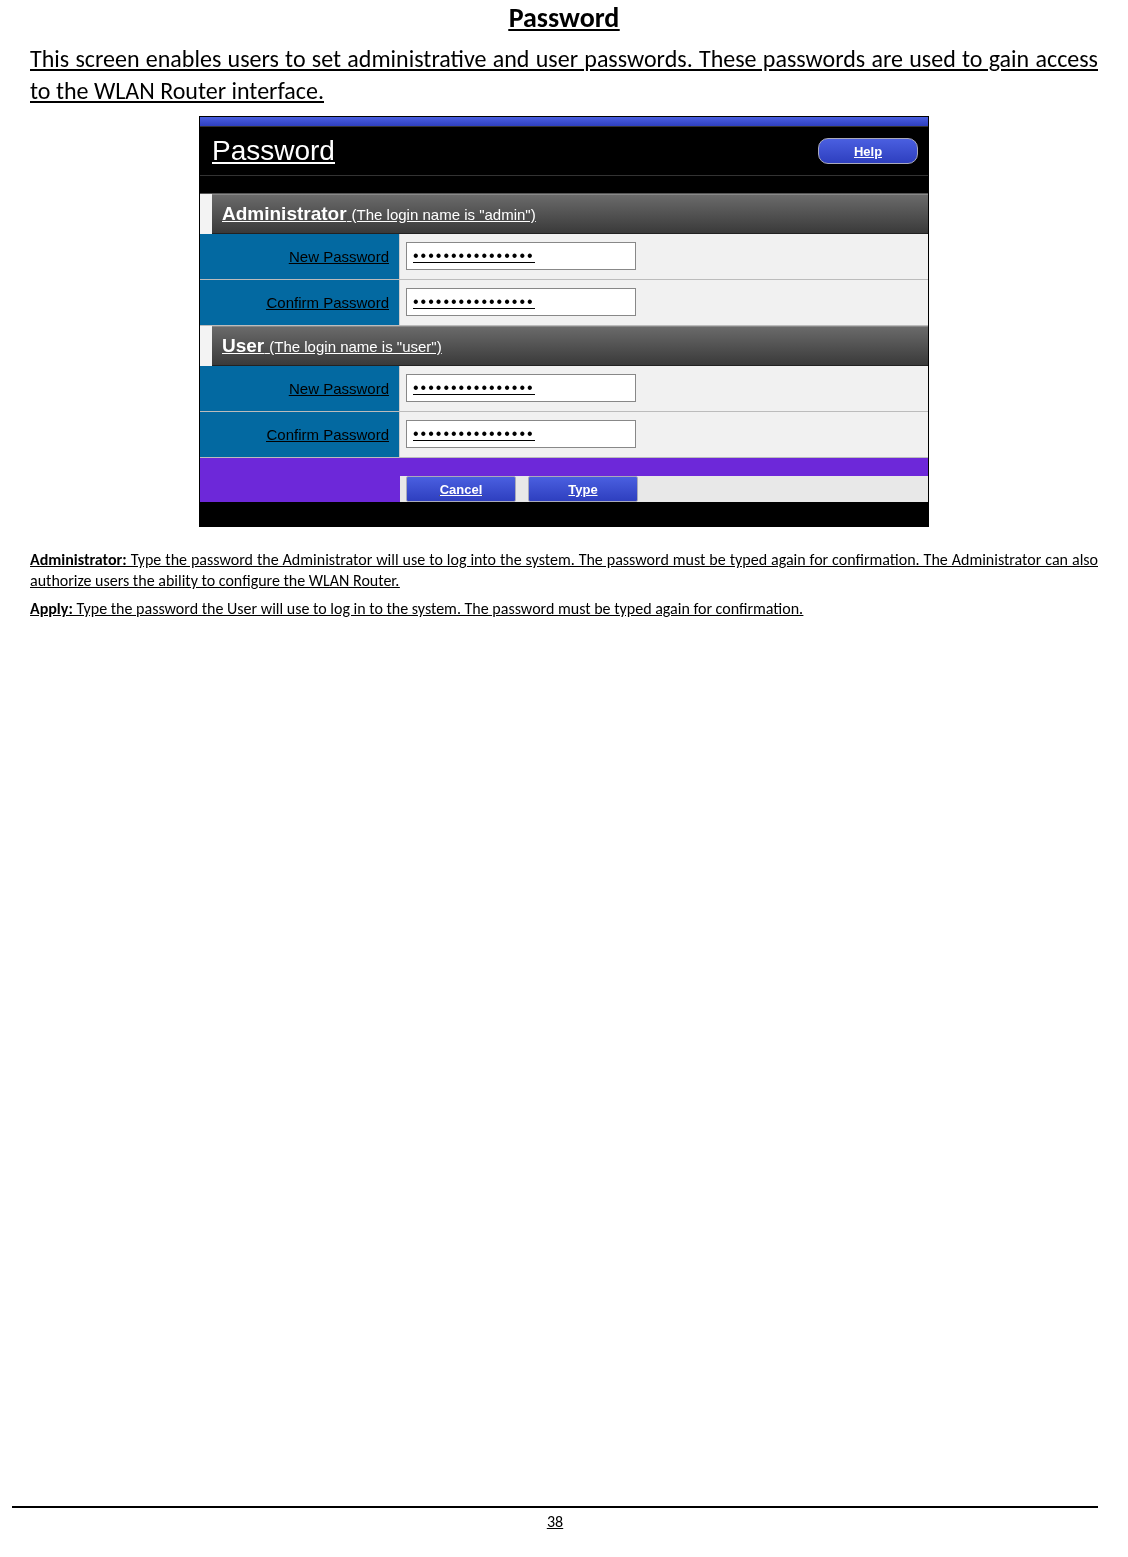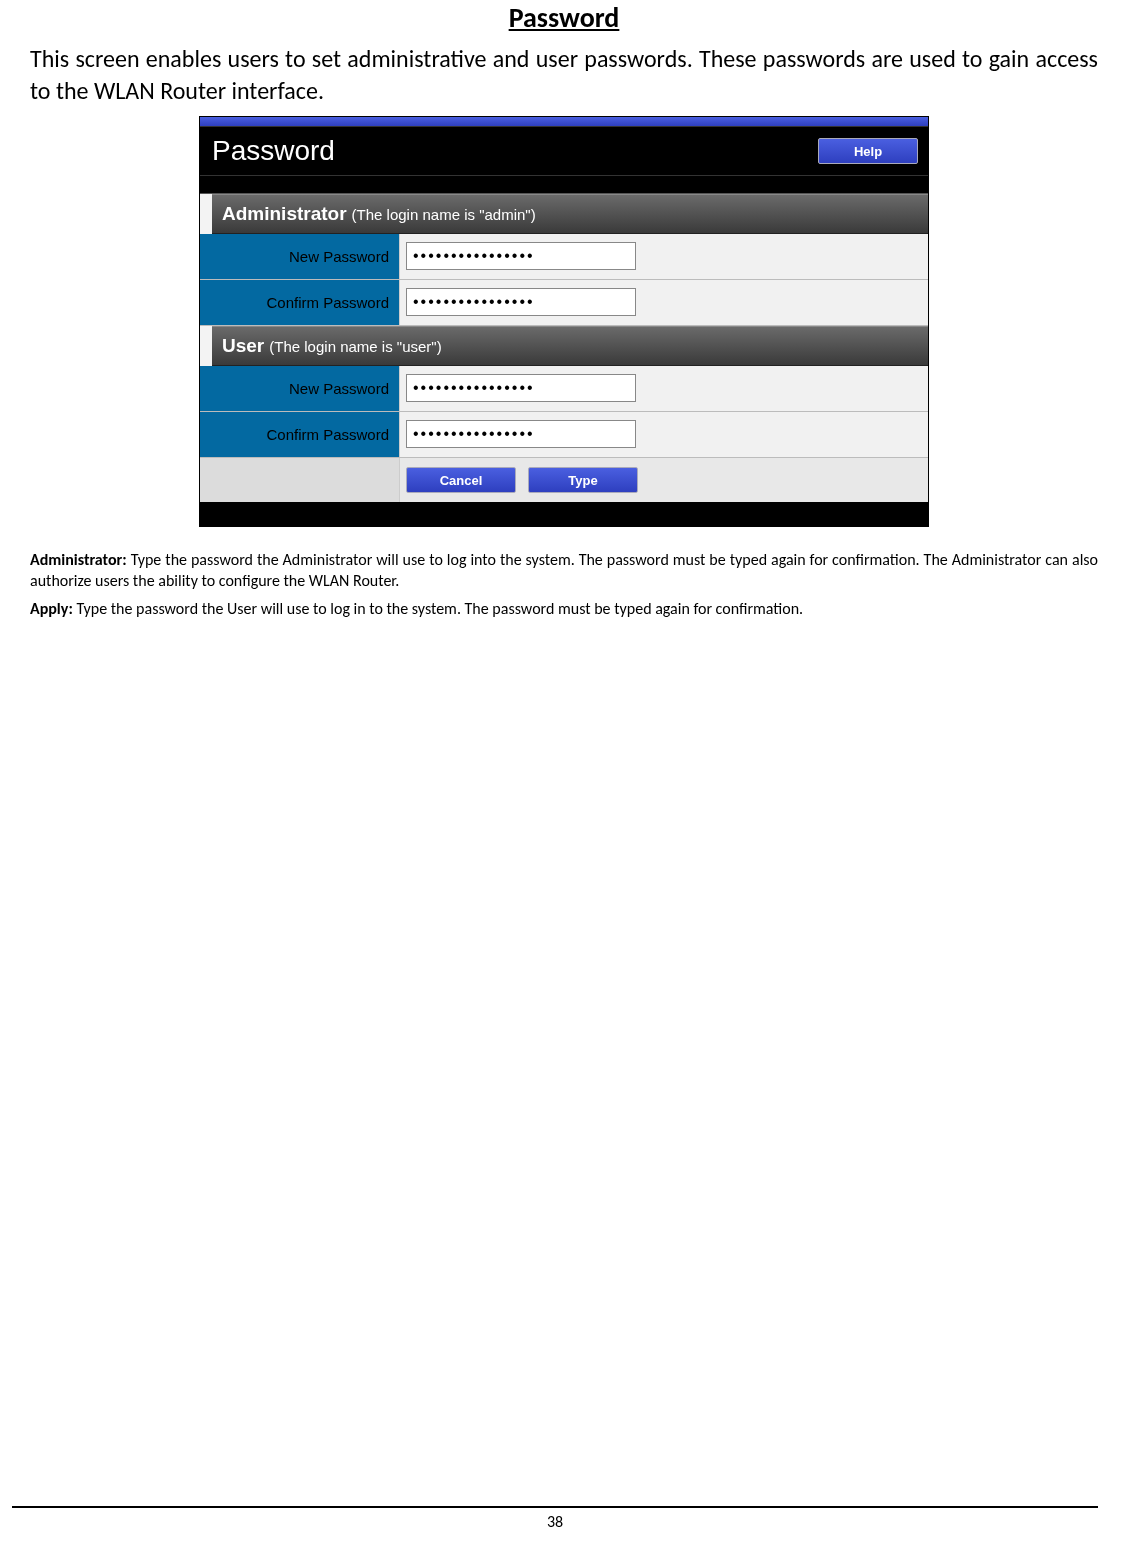--- a/index.html
+++ b/index.html
@@ -2,7 +2,7 @@
 <html><head>
   <meta charset="utf-8">
   <style>
-    * { box-sizing: border-box; margin: 0; padding: 0; }
+    * { box-sizing: border-box; margin: 0; padding: 0; text-decoration: underline; }
     body {
       width: 1128px;
       height: 1557px;

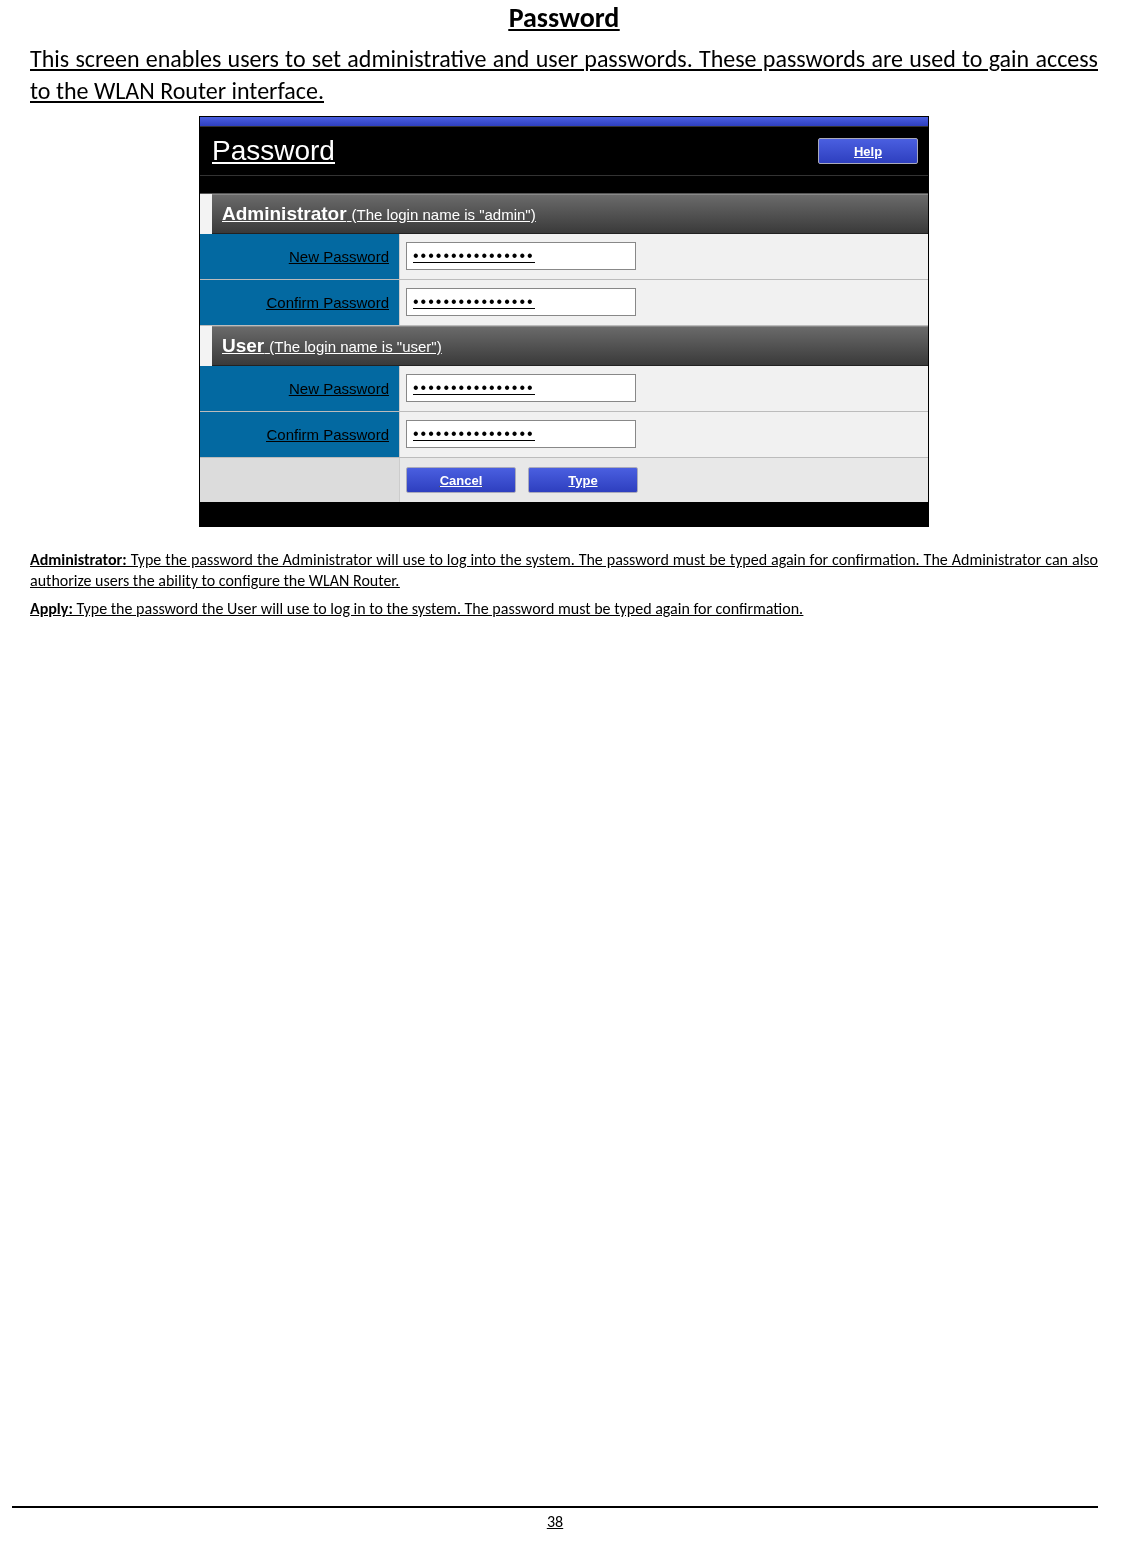--- a/index.html
+++ b/index.html
@@ -65,7 +65,7 @@
       text-align: center;
       line-height: 26px;
       border: 1px solid #aab;
-      border-radius: 2px;
+      border-radius: 10px;
       cursor: pointer;
     }
     .ss-spacer {

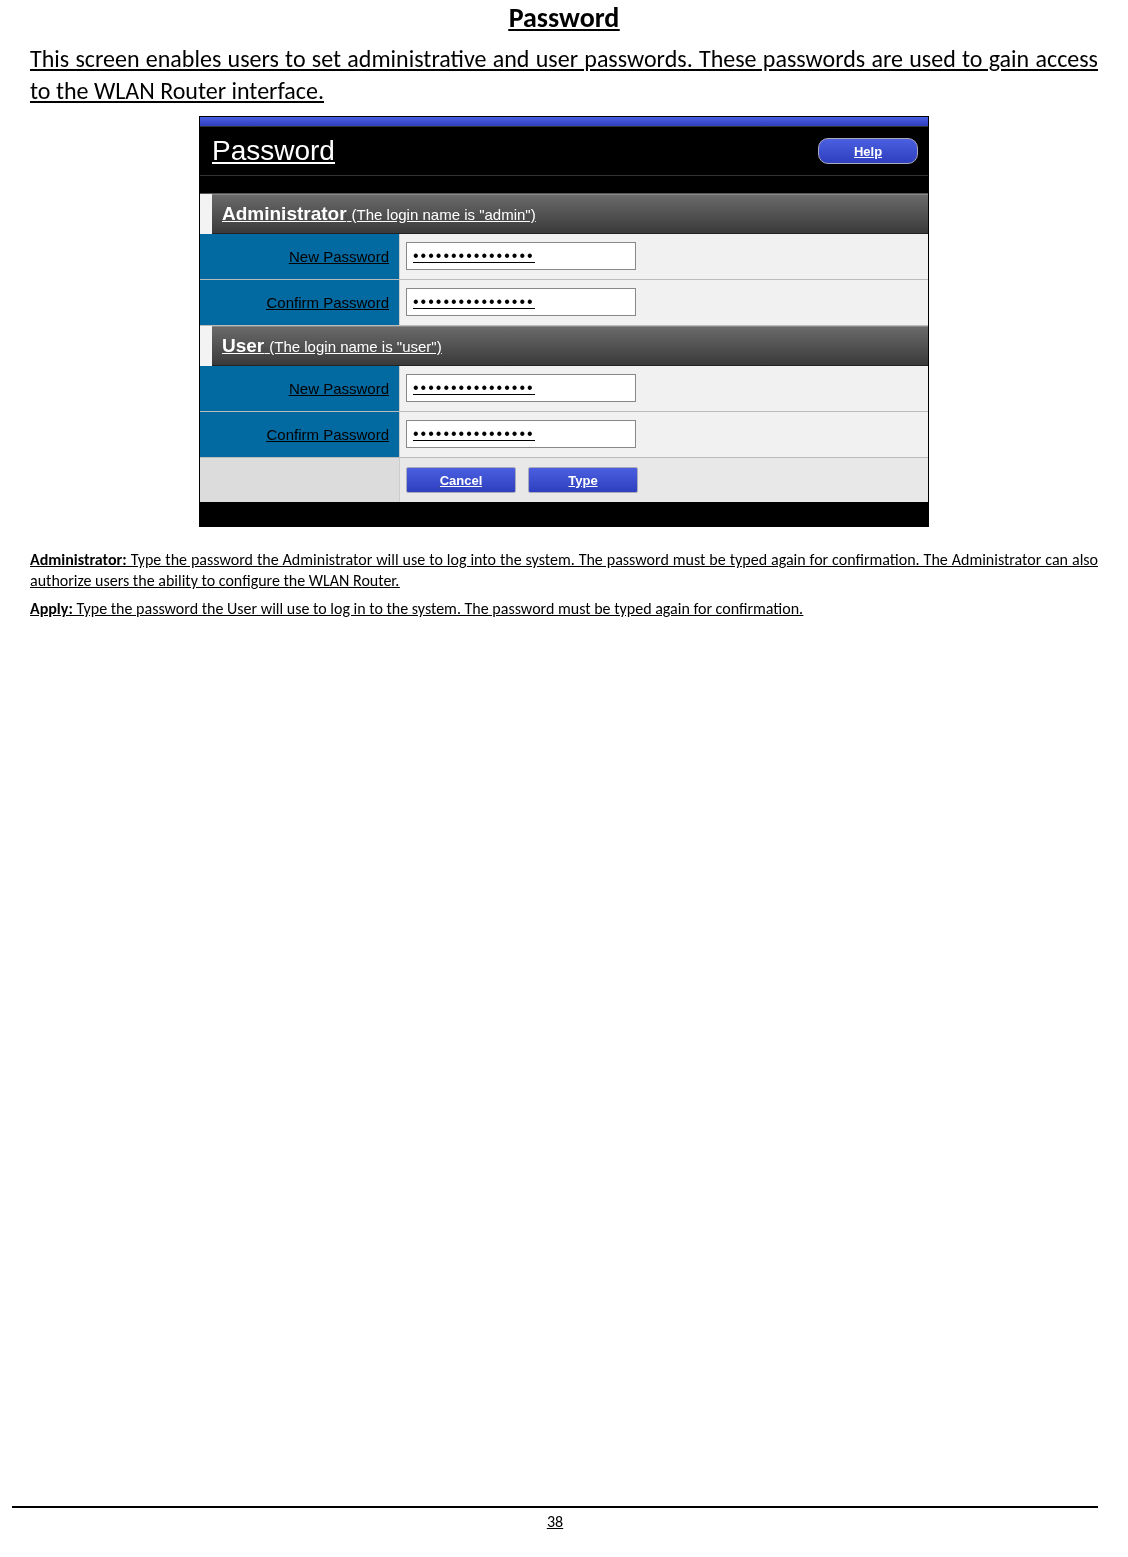--- a/index.html
+++ b/index.html
@@ -129,6 +129,7 @@
       display: flex;
       background: #6d28d9;
       height: 44px;
+      align-items: flex-end;
     }
     .btn-row .field-label-cell { background: #dcdcdc; }
     .btn-row .field-input-cell {

